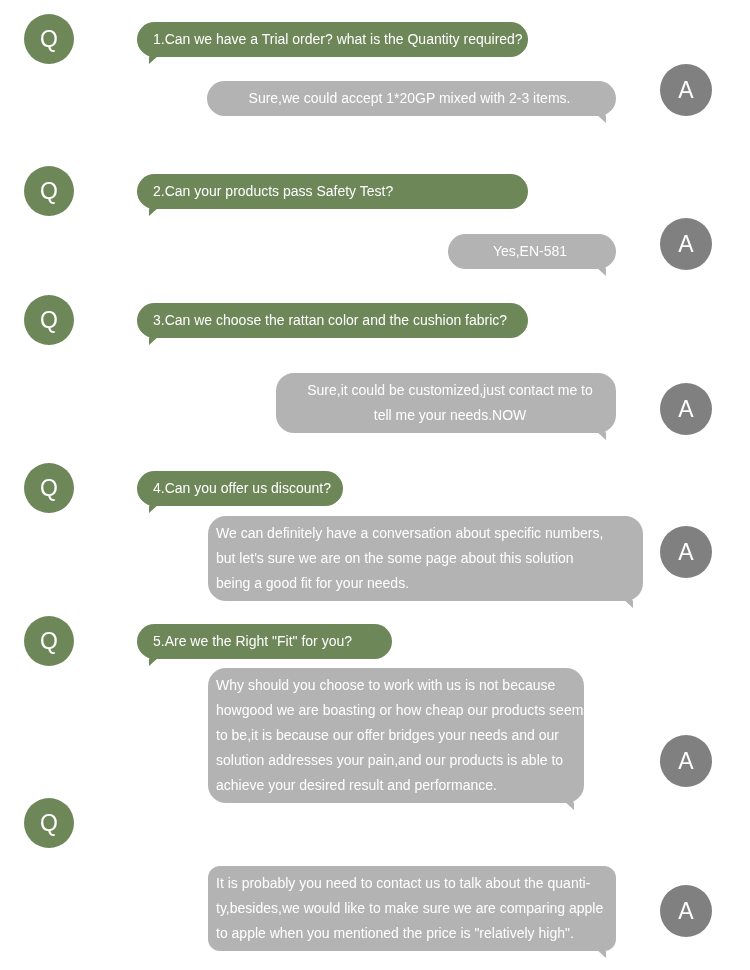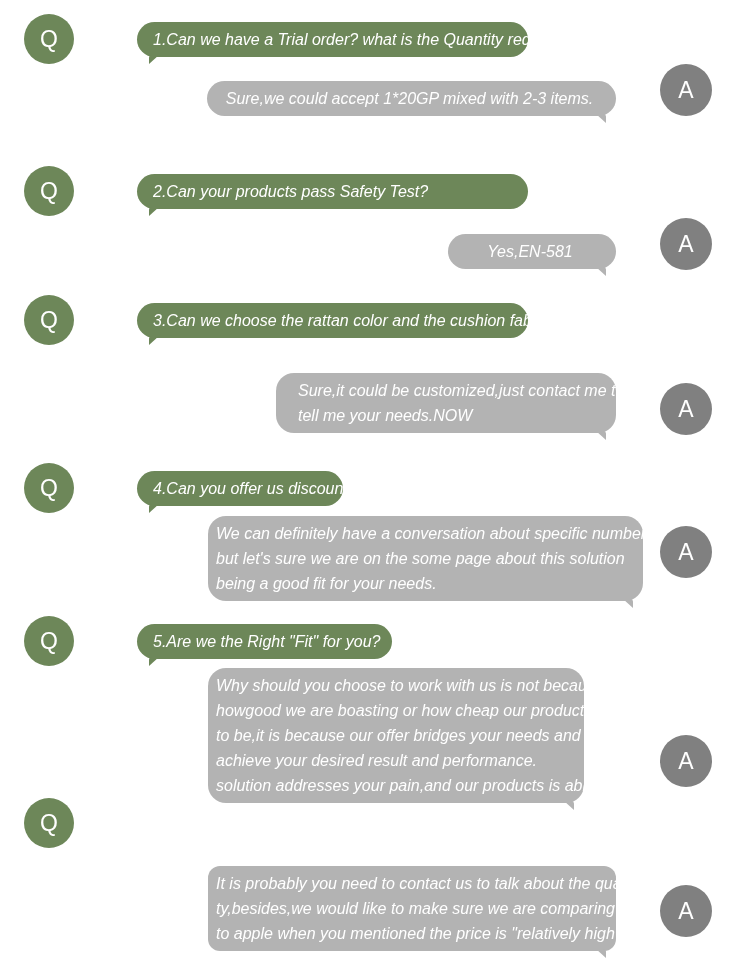--- a/index.html
+++ b/index.html
@@ -26,10 +26,9 @@
   .bubble {
     position: absolute;
     color: #ffffff;
-    font-size: 16px;
+    font-size: 14px;
     line-height: 25px;
     border-radius: 18px;
-    font-style: italic;
   }
   .bubble-q {
     background: #6d8759;

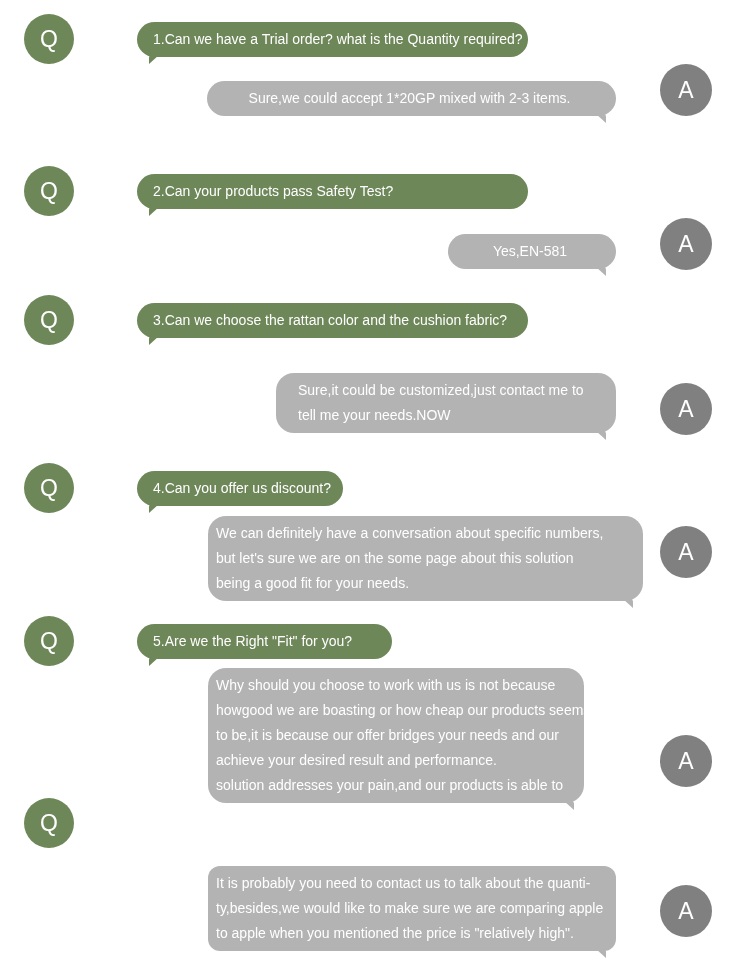--- a/index.html
+++ b/index.html
@@ -98,7 +98,7 @@
   <div class="bubble bubble-q" style="top:303px; left:137px; width:391px;">
     <span class="line">3.Can we choose the rattan color and the cushion fabric?</span>
   </div>
-  <div class="bubble bubble-a" style="top:373px; left:276px; width:340px; padding-left:22px;">
+  <div class="bubble bubble-a" style="top:373px; left:276px; width:340px; padding-left:22px;text-align:center;">
     <span class="line">Sure,it could be customized,just contact me to</span>
     <span class="line">tell me your needs.NOW</span>
   </div>

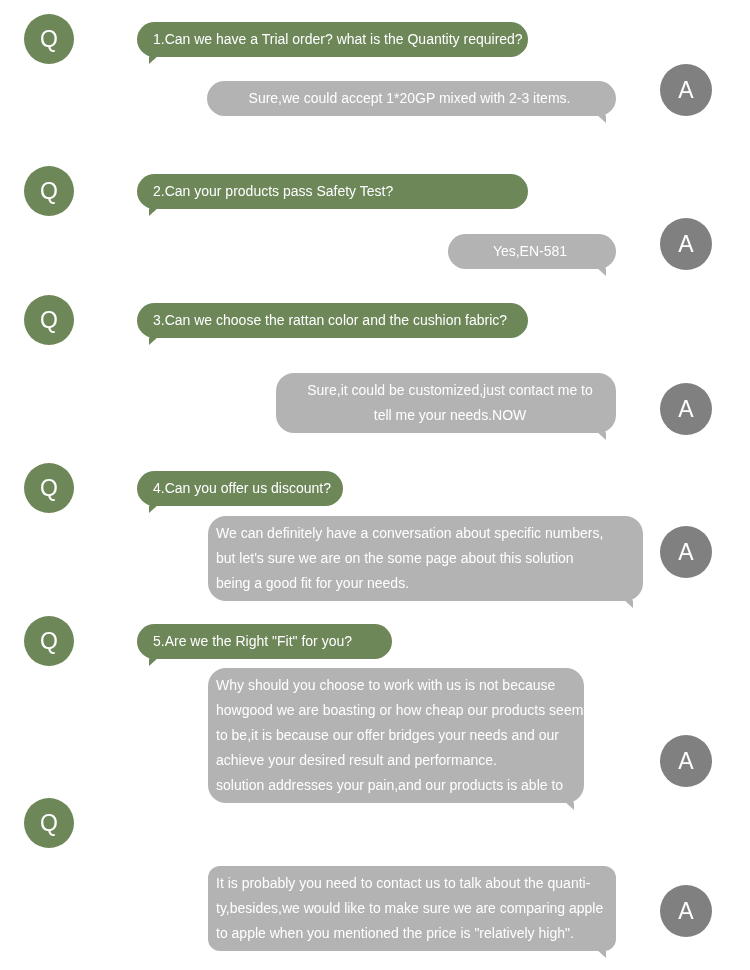--- a/index.html
+++ b/index.html
@@ -131,8 +131,8 @@
     <span class="line">Why should you choose to work with us is not because</span>
     <span class="line">howgood we are boasting or how cheap our products seems</span>
     <span class="line">to be,it is because our offer bridges your needs and our</span>
+    <span class="line">solution addresses your pain,and our products is able to</span>
     <span class="line">achieve your desired result and performance.</span>
-    <span class="line">solution addresses your pain,and our products is able to</span>
   </div>
   <div class="avatar avatar-a" style="top:735px;">
     <span>A</span>

